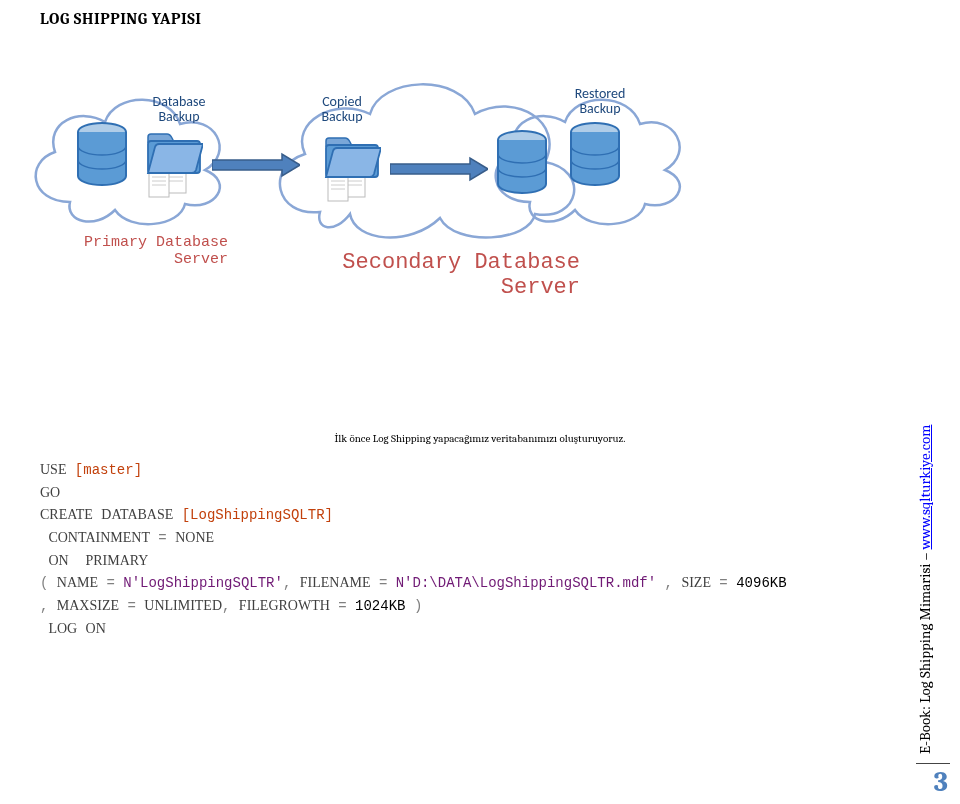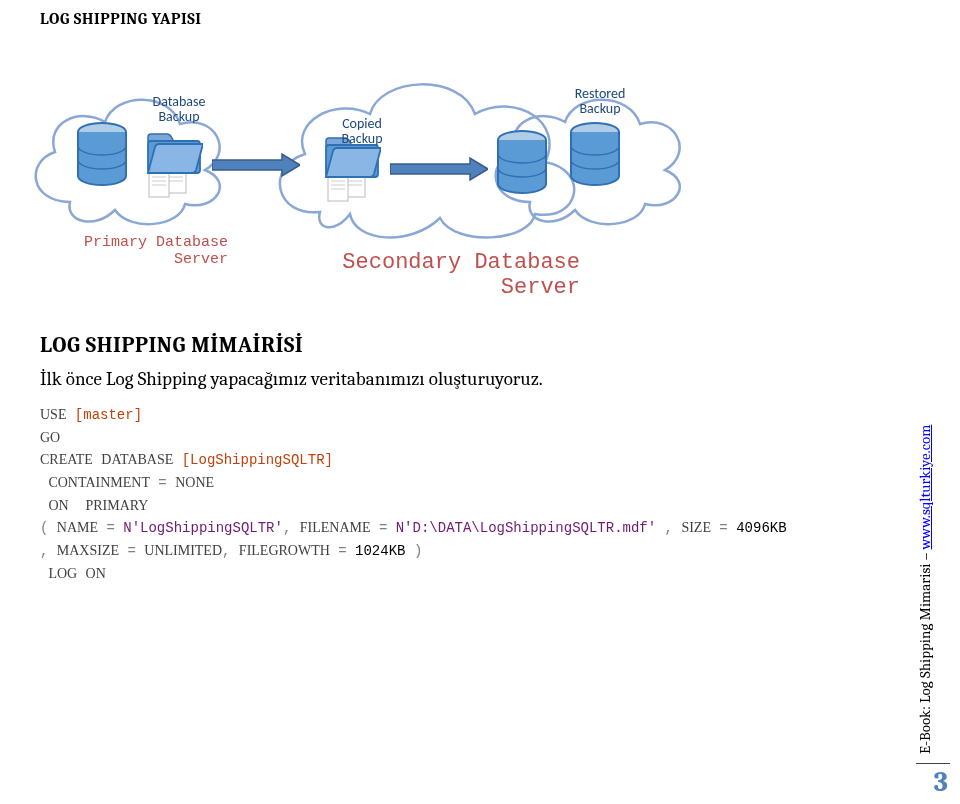--- a/index.html
+++ b/index.html
@@ -258,7 +258,7 @@
       </svg>
     </div>
 
-    <div class="caption" style="left:292px; top:52px; width:60px; white-space:pre-line;margin-top:22px;">Copied
+    <div class="caption" style="left:272px; top:52px; width:60px; white-space:pre-line;">Copied
 Backup</div>
 
     <div class="arrow" style="left:350px; top:114px; width:98px;">

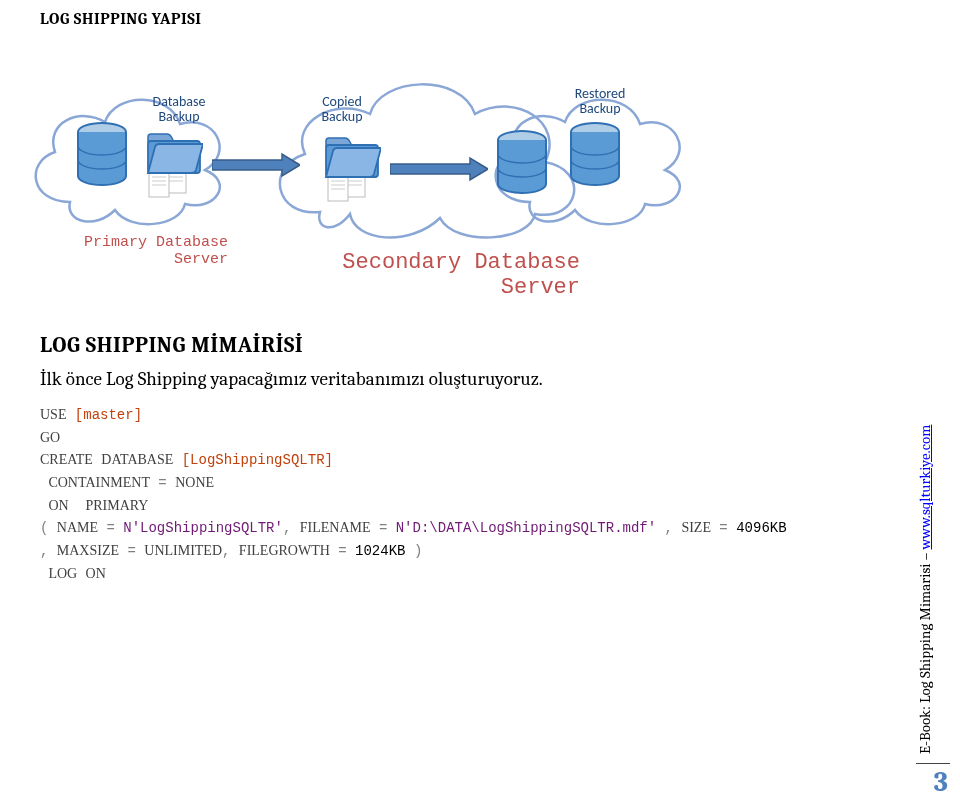--- a/index.html
+++ b/index.html
@@ -293,7 +293,6 @@
 
   </div>
 
-  <div class="subtitle" style="margin-top: -100px;">LOG SHIPPING MİMAİRİSİ</div>
   <div class="para">İlk önce Log Shipping yapacağımız veritabanımızı oluşturuyoruz.</div>
 
   <div class="code"><span class="kw">USE</span> <span class="id">[master]</span>

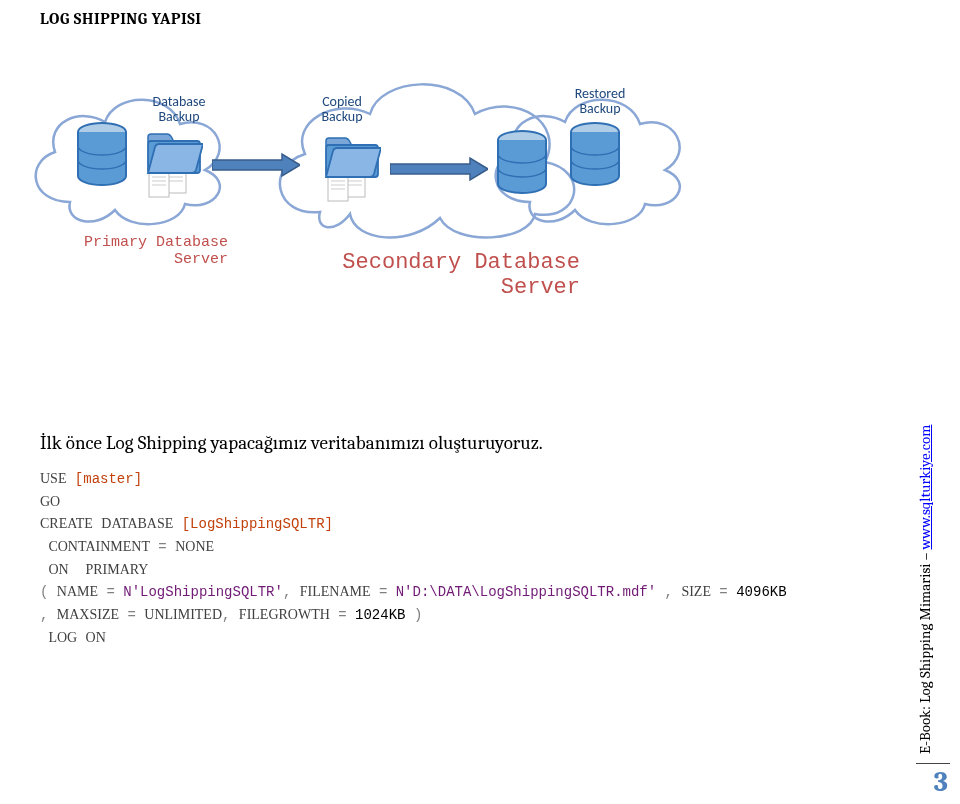--- a/index.html
+++ b/index.html
@@ -93,8 +93,9 @@
   }
   .para {
     font-family: Cambria, Georgia, serif;
-    font-size: 19px;
+    font-size: 11px;
     margin: 0 0 14px 0;
+    text-align: center;
   }
   .code {
     font-family: Consolas, 'Courier New', monospace;

